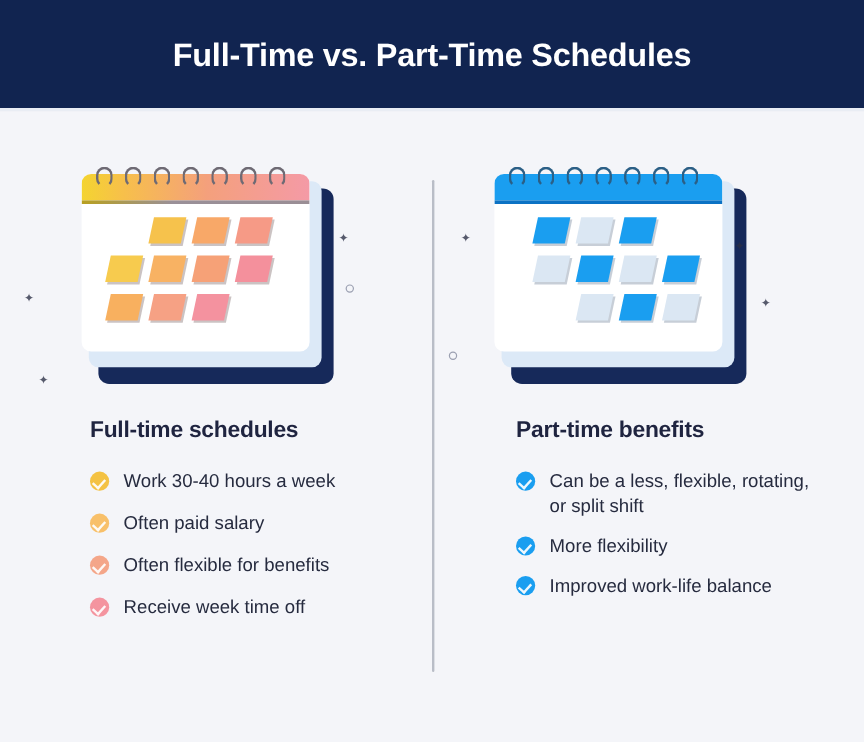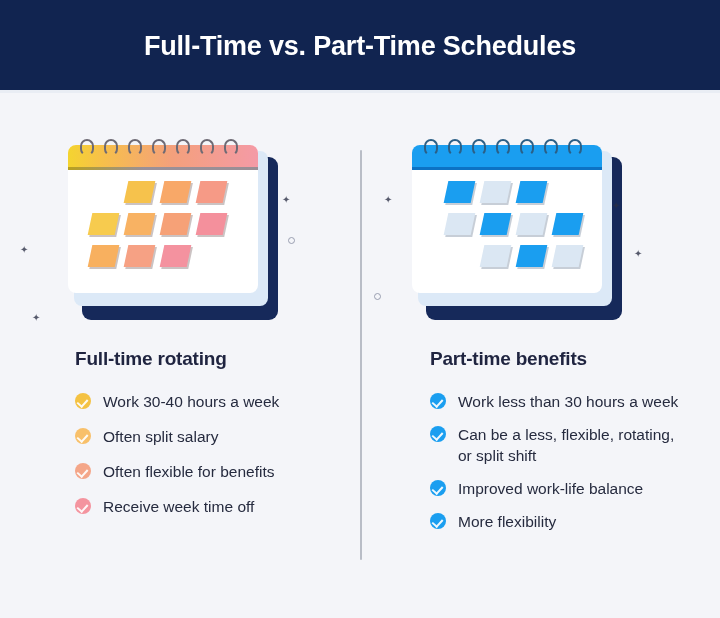--- a/index.html
+++ b/index.html
@@ -261,7 +261,7 @@
       <div class="dot-ring" style="left:220px; top:92px;"></div>
     </div>
 
-    <div class="col-heading">Full-time rotating</div>
+    <div class="col-heading">Full-time schedules</div>
 
     <ul class="bullet-list">
       <li class="bullet-item">

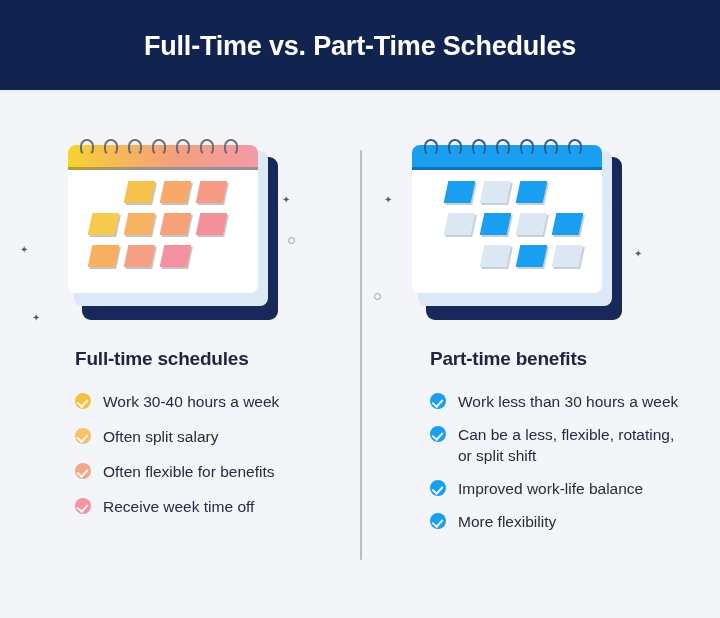--- a/index.html
+++ b/index.html
@@ -327,10 +327,6 @@
     <ul class="bullet-list">
       <li class="bullet-item">
         <span class="check-icon" style="background:#1a9ef0;"></span>
-        <span class="bullet-text">Work less than 30 hours a week</span>
-      </li>
-      <li class="bullet-item">
-        <span class="check-icon" style="background:#1a9ef0;"></span>
         <span class="bullet-text">Can be a less, flexible, rotating, or split shift</span>
       </li>
       <li class="bullet-item">

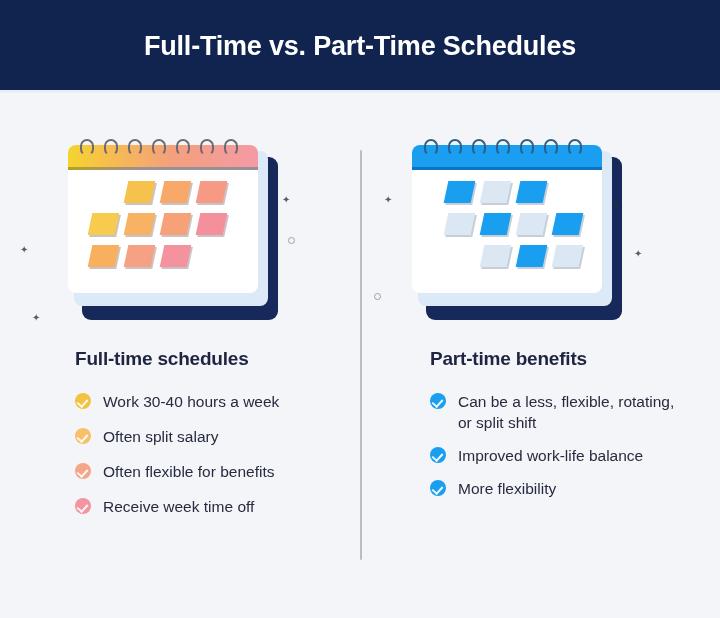--- a/index.html
+++ b/index.html
@@ -270,7 +270,7 @@
       </li>
       <li class="bullet-item">
         <span class="check-icon" style="background:#f8c06a;"></span>
-        <span class="bullet-text">Often split salary</span>
+        <span class="bullet-text">Often paid salary</span>
       </li>
       <li class="bullet-item">
         <span class="check-icon" style="background:#f4a689;"></span>

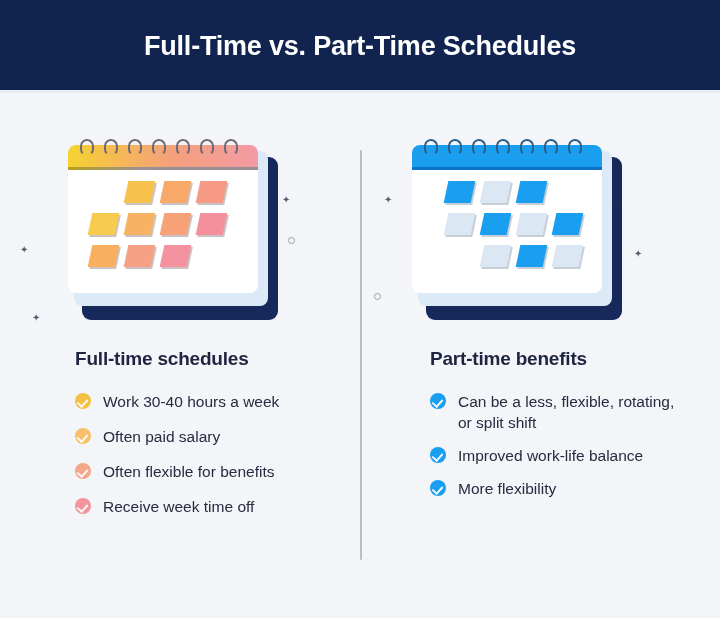--- a/index.html
+++ b/index.html
@@ -331,11 +331,11 @@
       </li>
       <li class="bullet-item">
         <span class="check-icon" style="background:#1a9ef0;"></span>
+        <span class="bullet-text">More flexibility</span>
+      </li>
+      <li class="bullet-item">
+        <span class="check-icon" style="background:#1a9ef0;"></span>
         <span class="bullet-text">Improved work-life balance</span>
-      </li>
-      <li class="bullet-item">
-        <span class="check-icon" style="background:#1a9ef0;"></span>
-        <span class="bullet-text">More flexibility</span>
       </li>
     </ul>
   </div>

